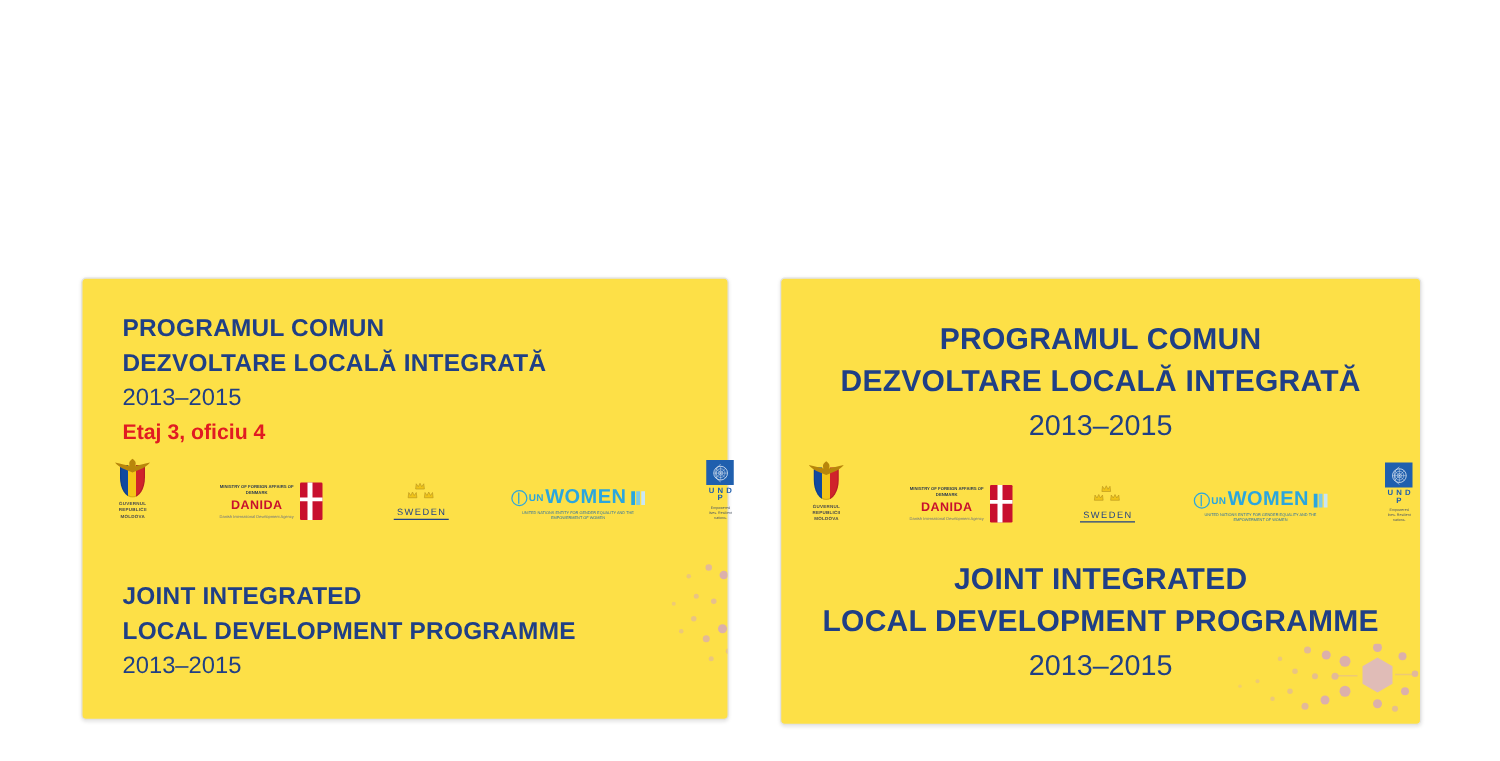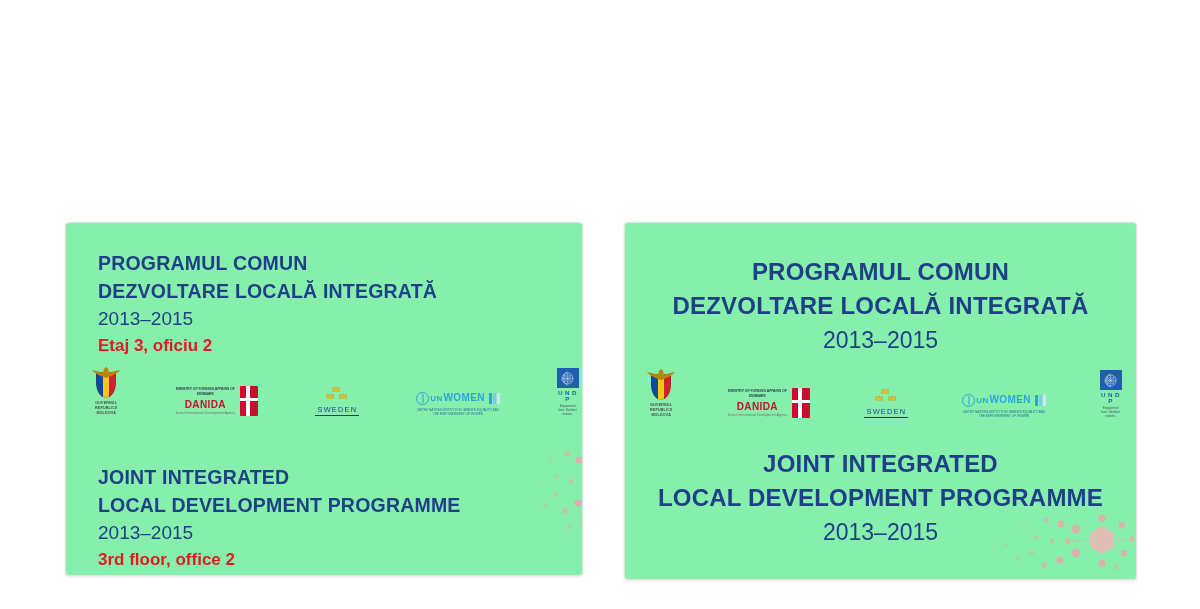--- a/index.html
+++ b/index.html
@@ -24,7 +24,7 @@
   
   .card {
     position: absolute;
-    background: #86efac;
+    background: #fde047;
     border: 1px solid #e2e2e2;
     border-radius: 4px;
     box-shadow: 0 1px 3px rgba(0,0,0,0.10);

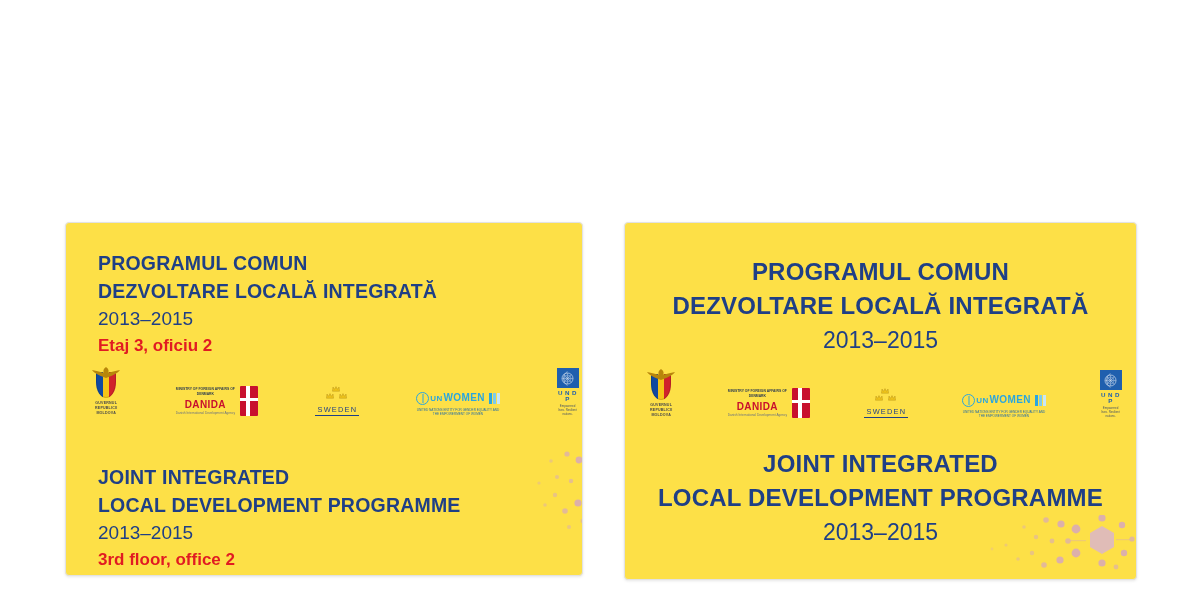--- a/index.html
+++ b/index.html
@@ -293,7 +293,7 @@
       <div class="ttl-line left-ro-1">PROGRAMUL COMUN</div>
       <div class="ttl-line left-ro-2">DEZVOLTARE LOCALĂ INTEGRATĂ</div>
       <div class="left-years">2013–2015</div>
-      <div class="left-red">Etaj 3, oficiu 2</div>
+      <div class="left-red">Etaj 3, oficiu 4</div>
     </div>
 
     <div class="left-en-block">

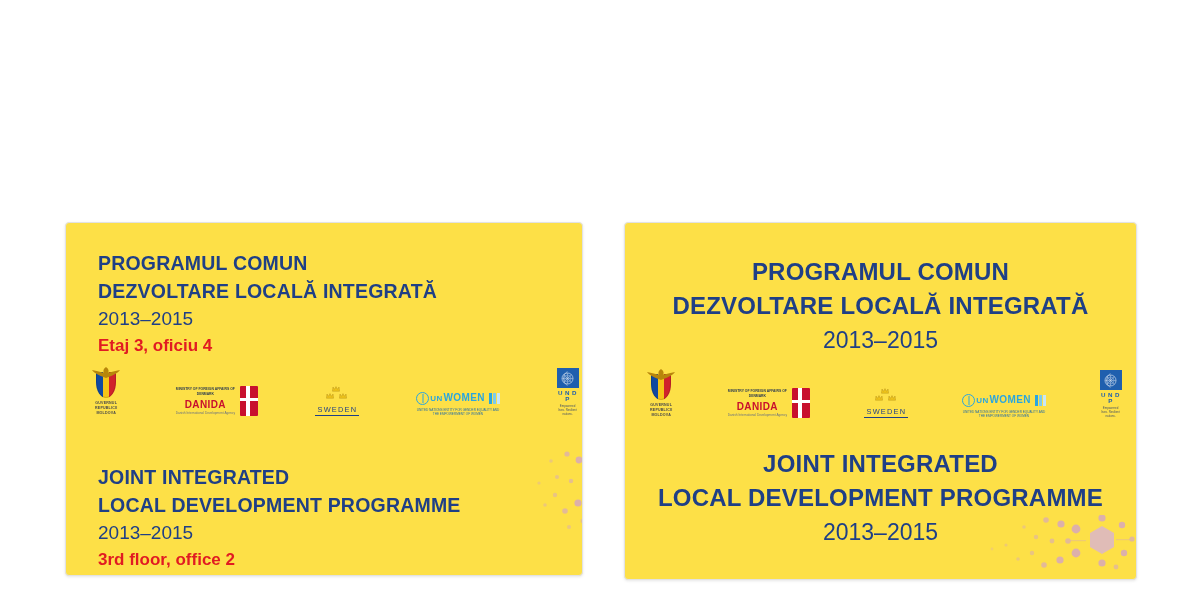--- a/index.html
+++ b/index.html
@@ -186,7 +186,7 @@
     background: #2aa6df; transform: translateX(-50%);
   }
   .unw-un { font-size: 8px; font-weight: bold; color: #2aa6df; letter-spacing: .3px; }
-  .unw-women { font-size: 10px; font-weight: bold; color: #2aa6df; letter-spacing: .4px; line-height: 12px;}
+  .unw-women { font-size: 16px; font-weight: bold; color: #2aa6df; letter-spacing: .4px; line-height: 12px;}
   .unw-bars { display: flex; gap: 1.4px; margin-left: 3px; }
   .unw-bars i { display: block; width: 2.6px; height: 11px; background: #2aa6df; }
   .unw-bars i:nth-child(2) { background: #7ecbe9; }

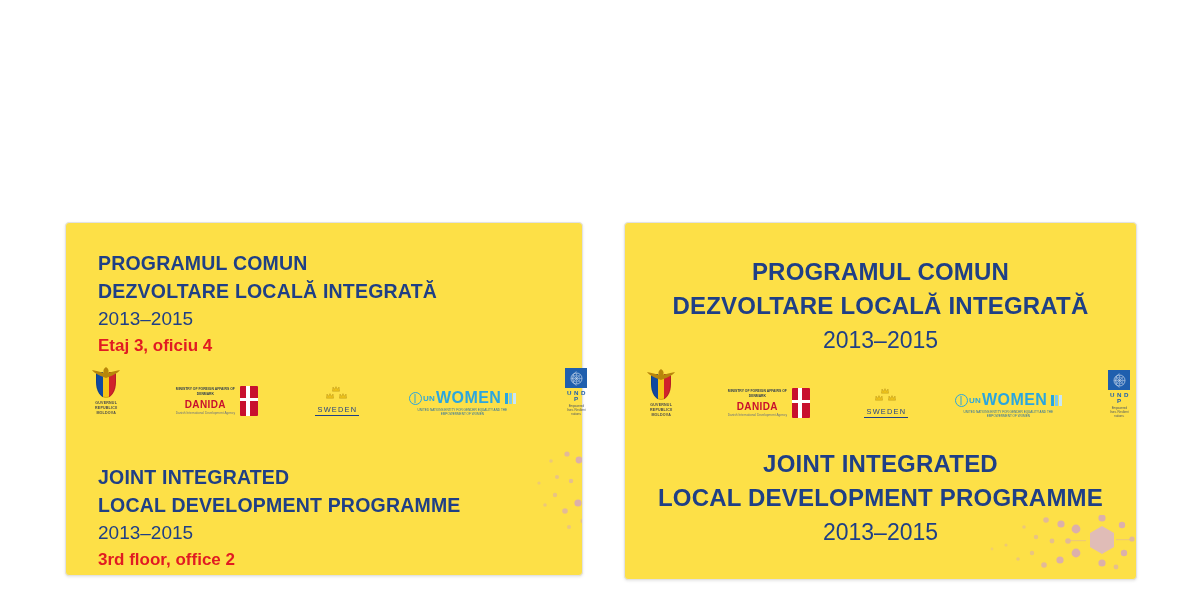--- a/index.html
+++ b/index.html
@@ -300,7 +300,6 @@
       <div class="ttl-line left-en-1">JOINT INTEGRATED</div>
       <div class="ttl-line left-en-2">LOCAL DEVELOPMENT PROGRAMME</div>
       <div class="left-years">2013–2015</div>
-      <div class="left-red">3rd floor, office 2</div>
     </div>
   </div>
 

